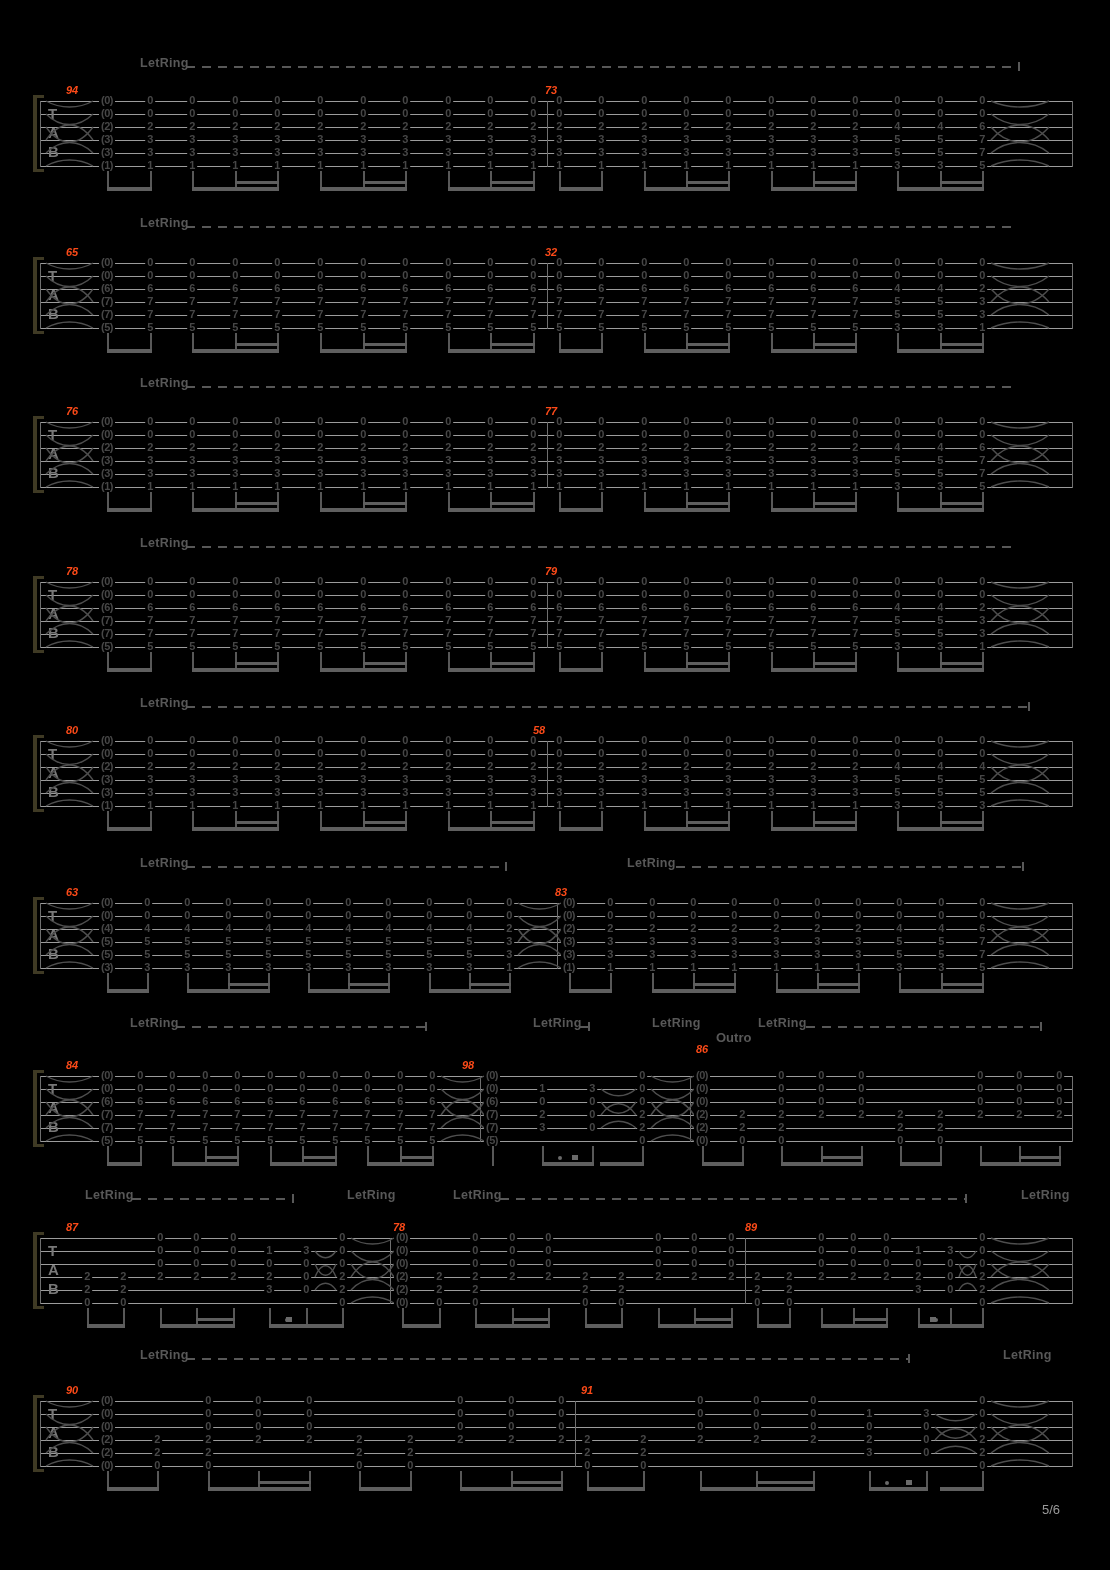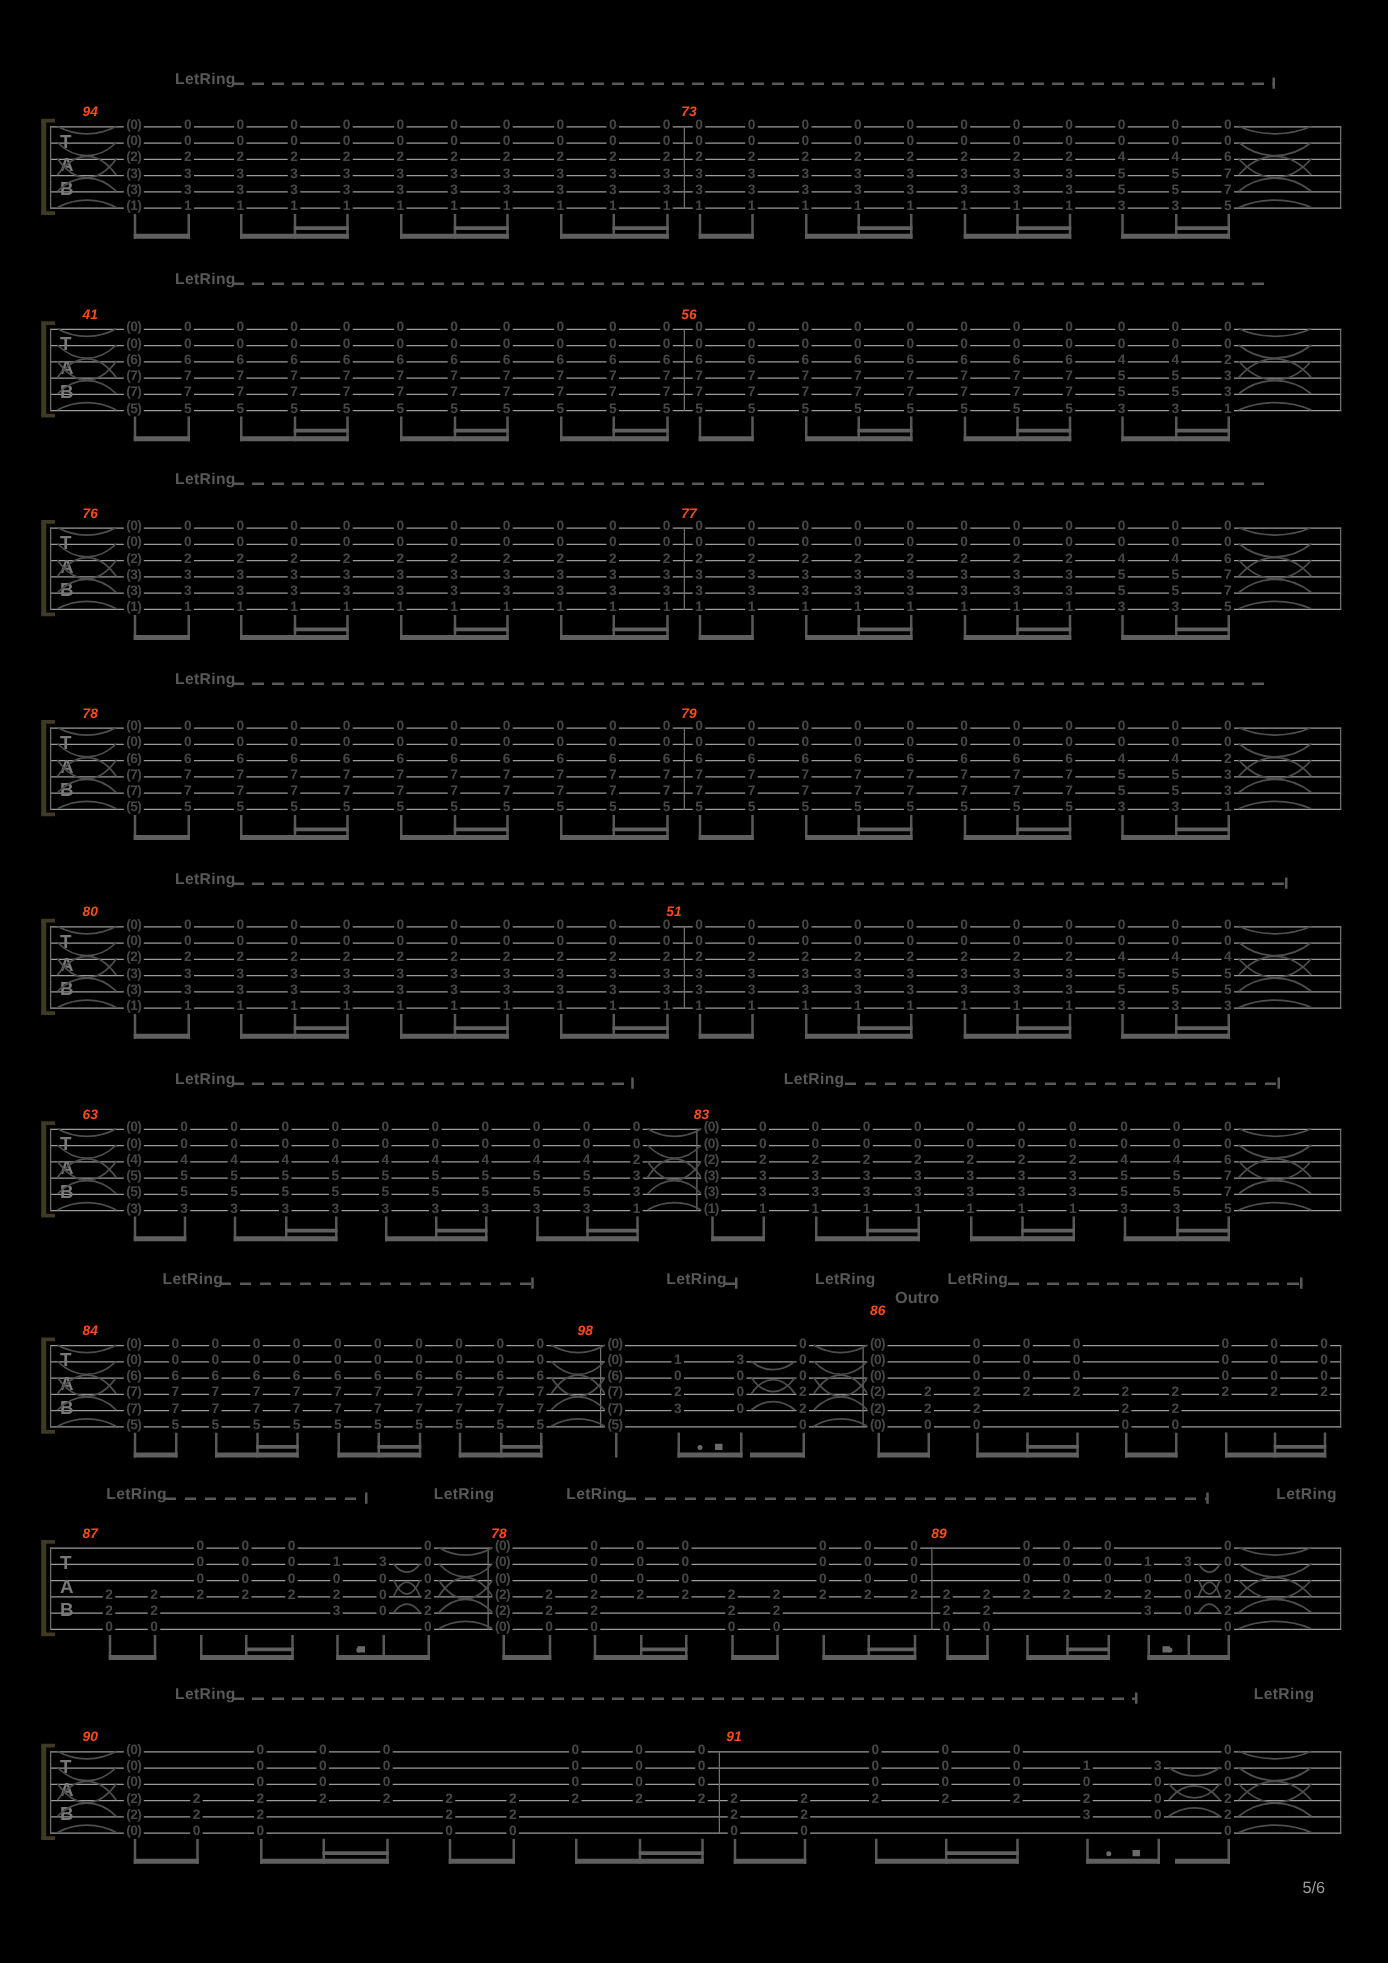--- a/index.html
+++ b/index.html
@@ -267,7 +267,7 @@
       <path d="M 951 75 C 968.4 67, 991.6 67, 1009 75" stroke="#4e4e4e" stroke-width="1.4" fill="none"></path>
     </svg>
     <div class="measure-hit" style="left: 95px; top: 241px; width: 452px; height: 100px;"></div>
-    <div class="mnum" style="left: 66px; top: 246px; color: rgb(251, 74, 24);">41</div>
+    <div class="mnum" style="left: 66px; top: 246px; color: rgb(251, 74, 24);">65</div>
     <div class="stem" style="left: 107px; top: 333px; height: 20px; background: rgb(88, 88, 88);"></div>
     <div class="stem" style="left: 150px; top: 333px; height: 20px; background: rgb(88, 88, 88);"></div>
     <div class="beam" style="left: 107px; top: 349px; width: 45px; background: rgb(95, 95, 95);"></div>

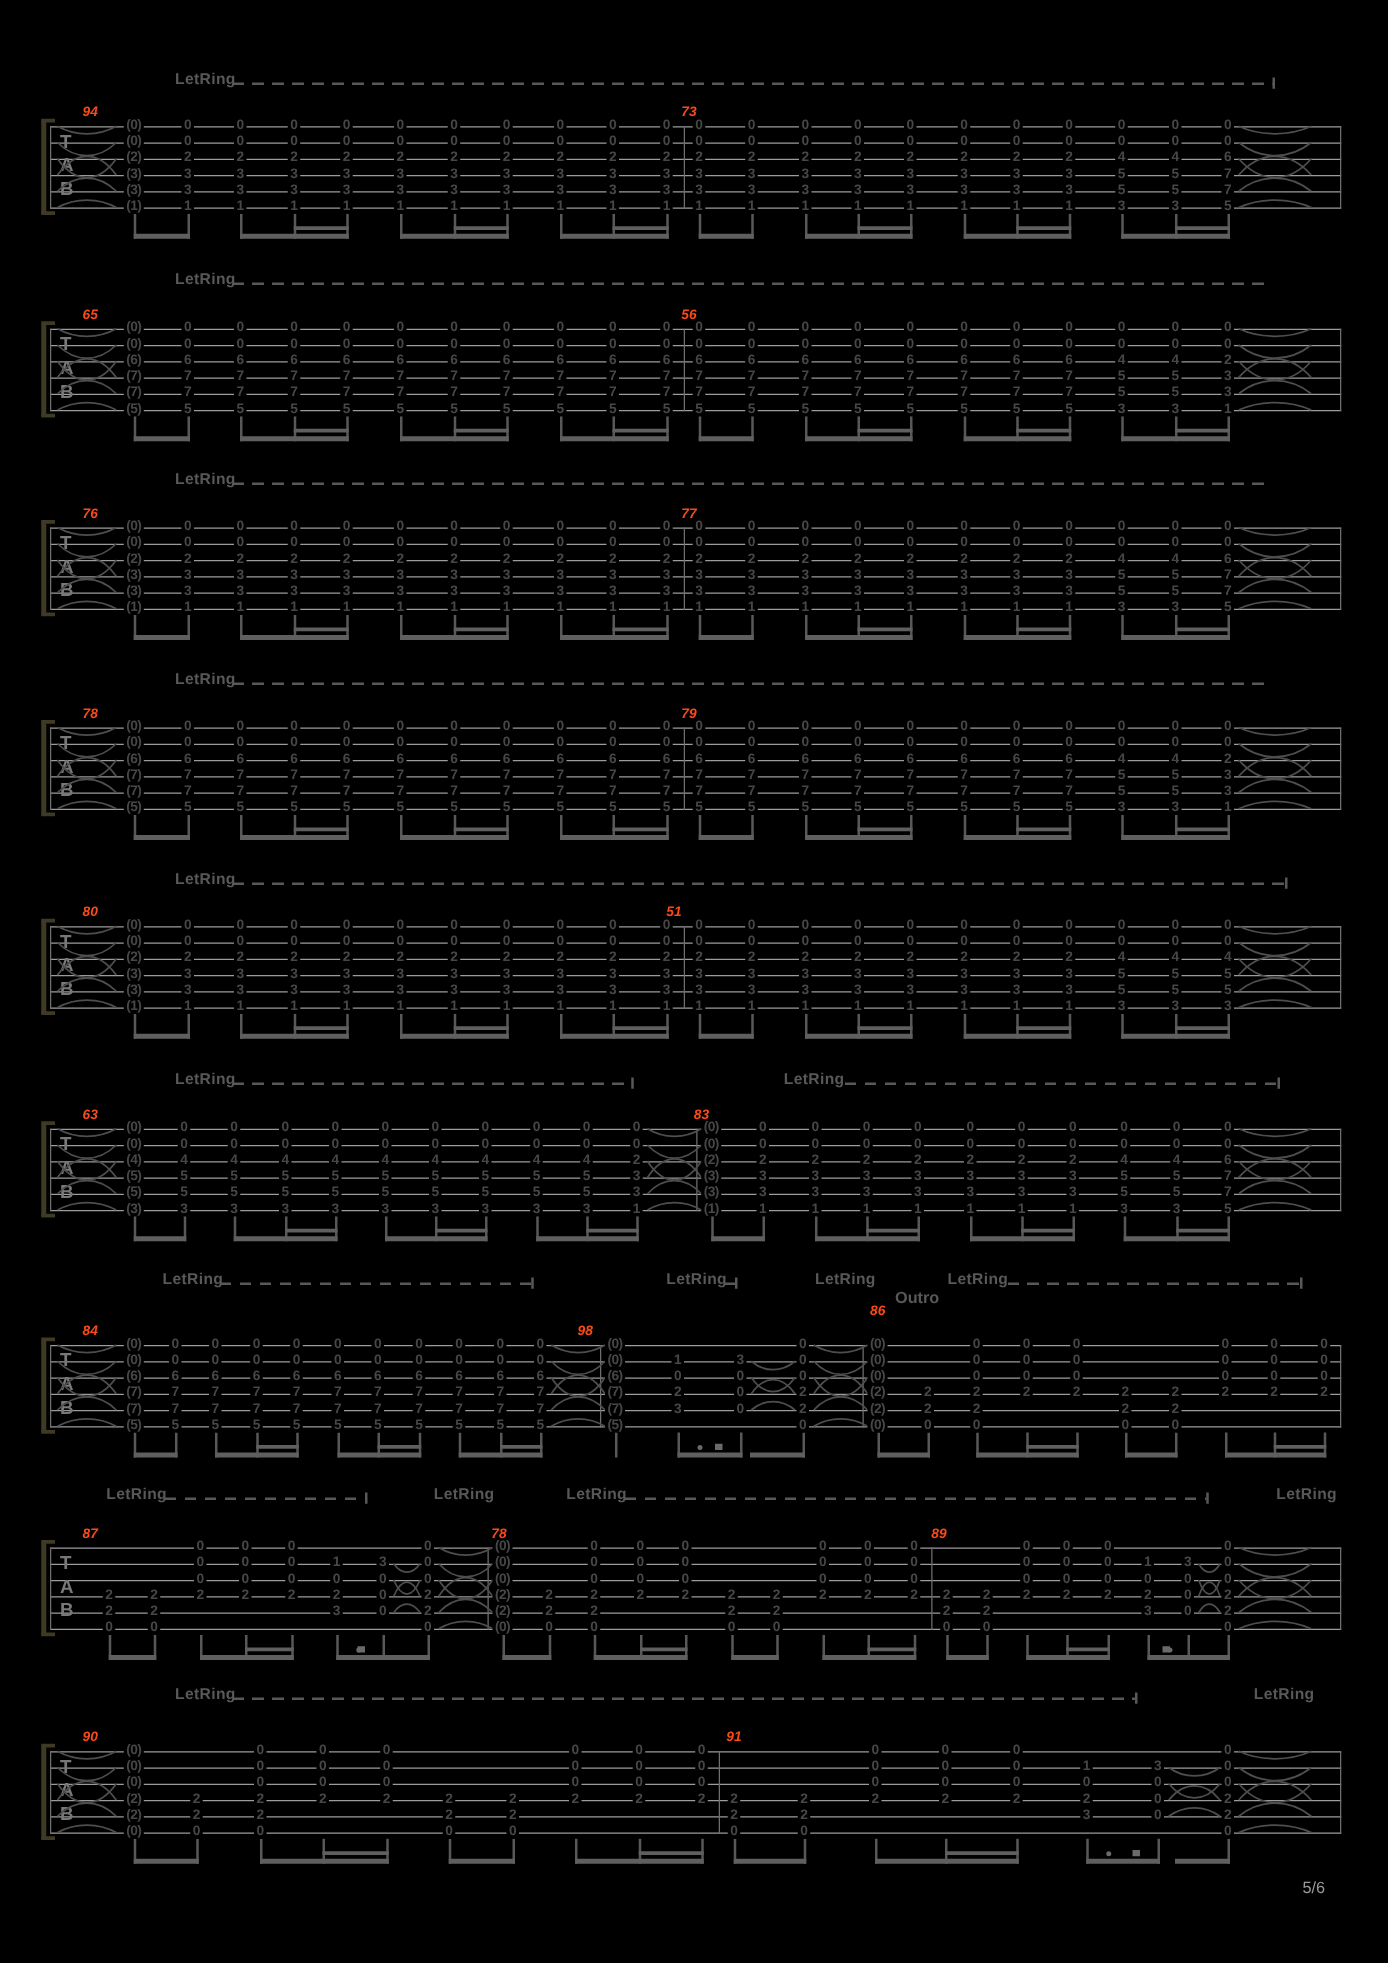--- a/index.html
+++ b/index.html
@@ -287,7 +287,7 @@
     <div class="beam" style="left: 448px; top: 349px; width: 87px; background: rgb(95, 95, 95);"></div>
     <div class="beam2" style="left: 490px; top: 343px; width: 45px; background: rgb(95, 95, 95);"></div>
     <div class="measure-hit" style="left: 547px; top: 241px; width: 483px; height: 100px;"></div>
-    <div class="mnum" style="left: 545px; top: 246px; color: rgb(251, 74, 24);">56</div>
+    <div class="mnum" style="left: 545px; top: 246px; color: rgb(251, 74, 24);">32</div>
     <div class="stem" style="left: 559px; top: 333px; height: 20px; background: rgb(88, 88, 88);"></div>
     <div class="stem" style="left: 601px; top: 333px; height: 20px; background: rgb(88, 88, 88);"></div>
     <div class="beam" style="left: 559px; top: 349px; width: 44px; background: rgb(95, 95, 95);"></div>

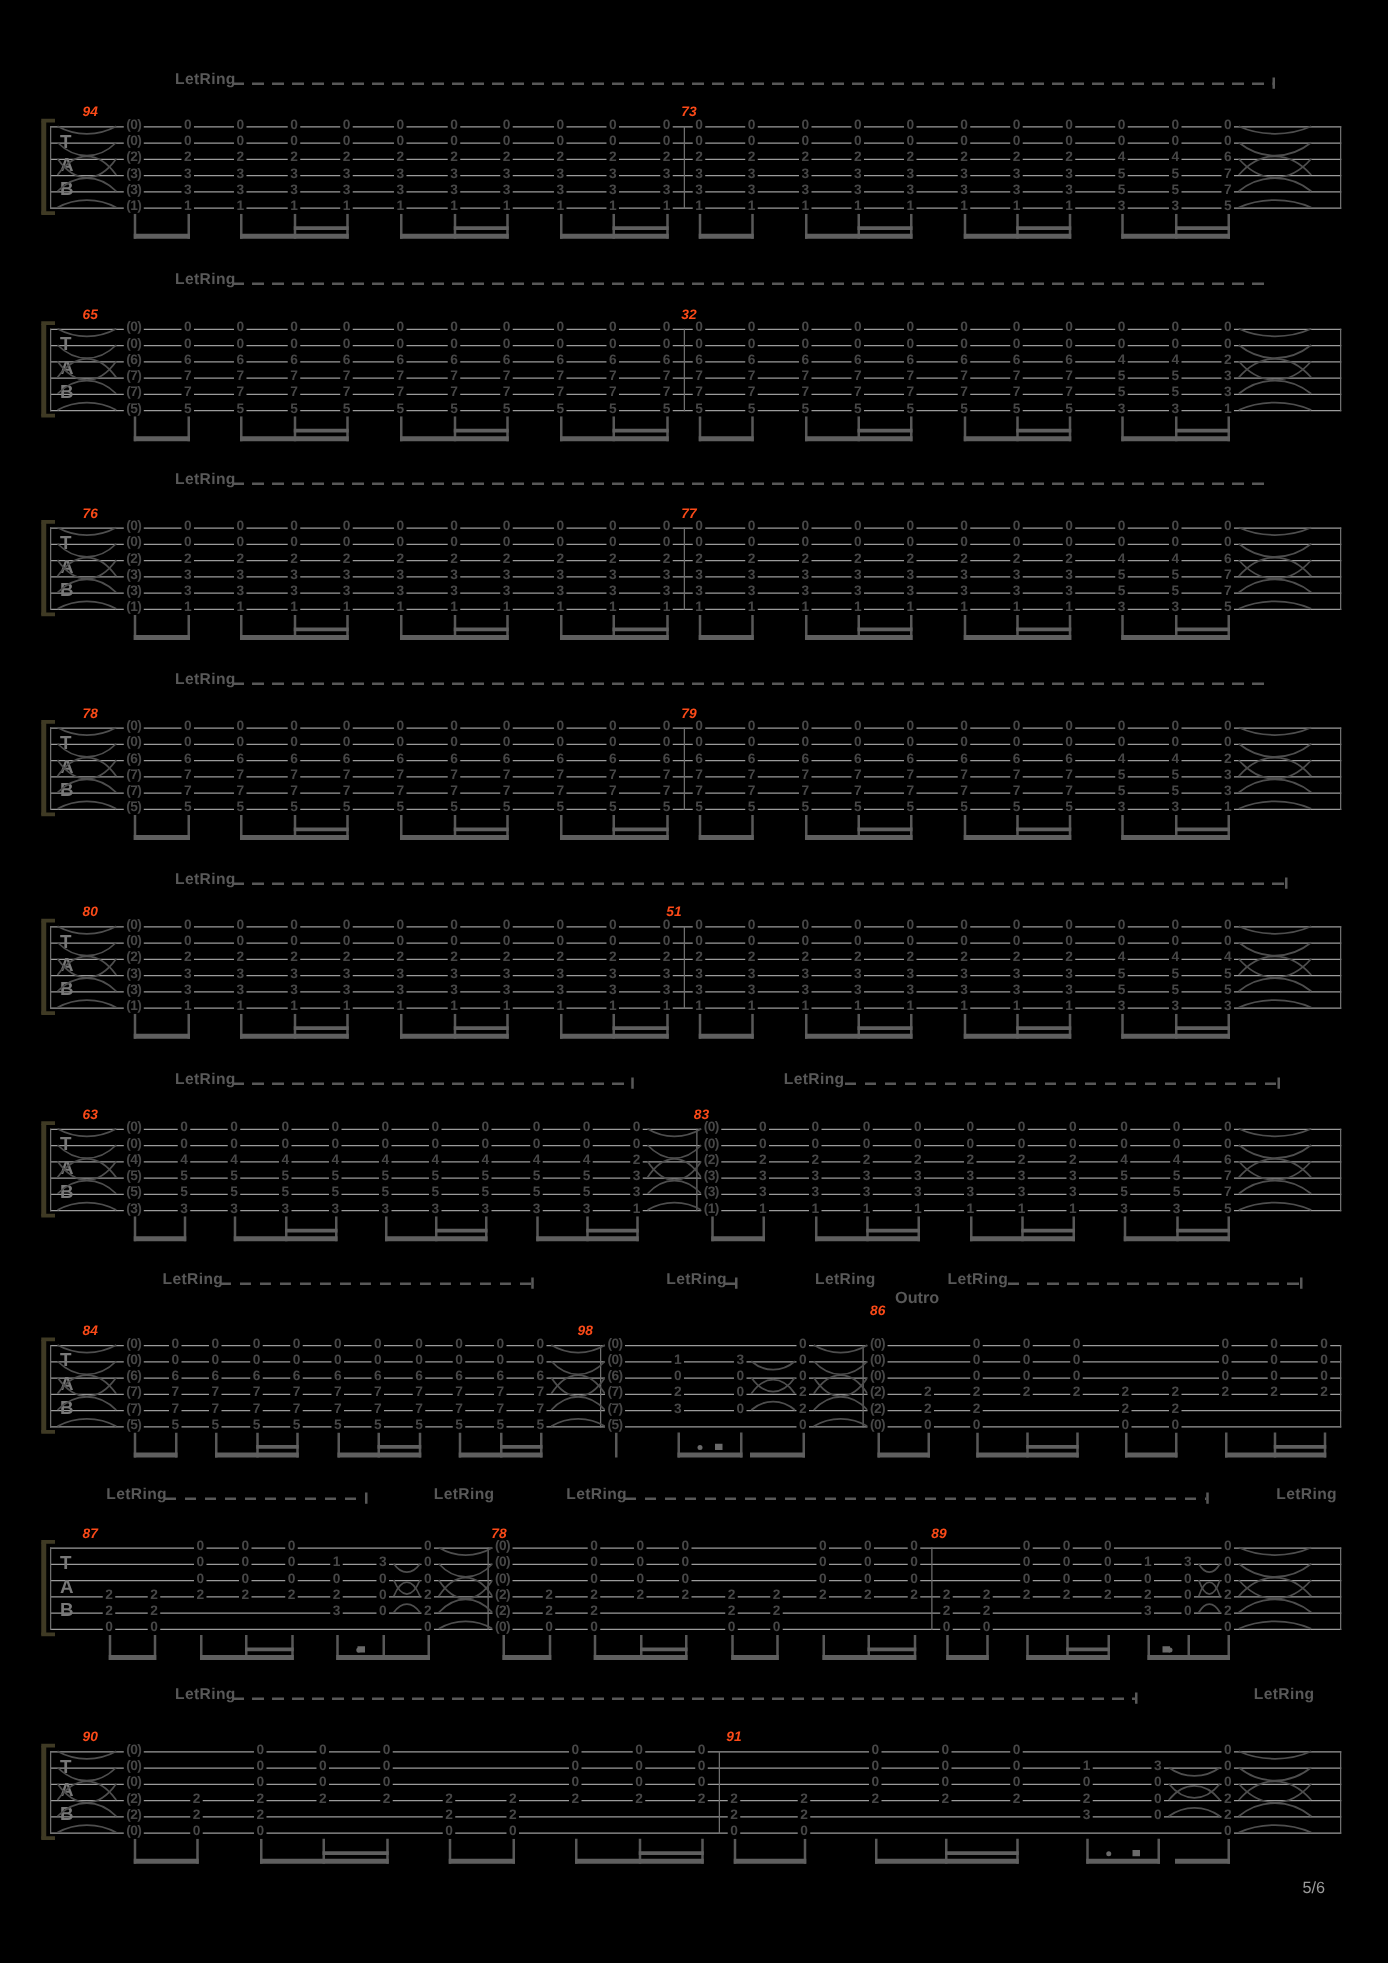--- a/index.html
+++ b/index.html
@@ -897,7 +897,7 @@
     <div class="beam" style="left: 448px; top: 827px; width: 87px; background: rgb(95, 95, 95);"></div>
     <div class="beam2" style="left: 490px; top: 821px; width: 45px; background: rgb(95, 95, 95);"></div>
     <div class="measure-hit" style="left: 547px; top: 719px; width: 483px; height: 100px;"></div>
-    <div class="mnum" style="left: 533px; top: 724px; color: rgb(251, 74, 24);">51</div>
+    <div class="mnum" style="left: 533px; top: 724px; color: rgb(251, 74, 24);">58</div>
     <div class="stem" style="left: 559px; top: 811px; height: 20px; background: rgb(88, 88, 88);"></div>
     <div class="stem" style="left: 601px; top: 811px; height: 20px; background: rgb(88, 88, 88);"></div>
     <div class="beam" style="left: 559px; top: 827px; width: 44px; background: rgb(95, 95, 95);"></div>

